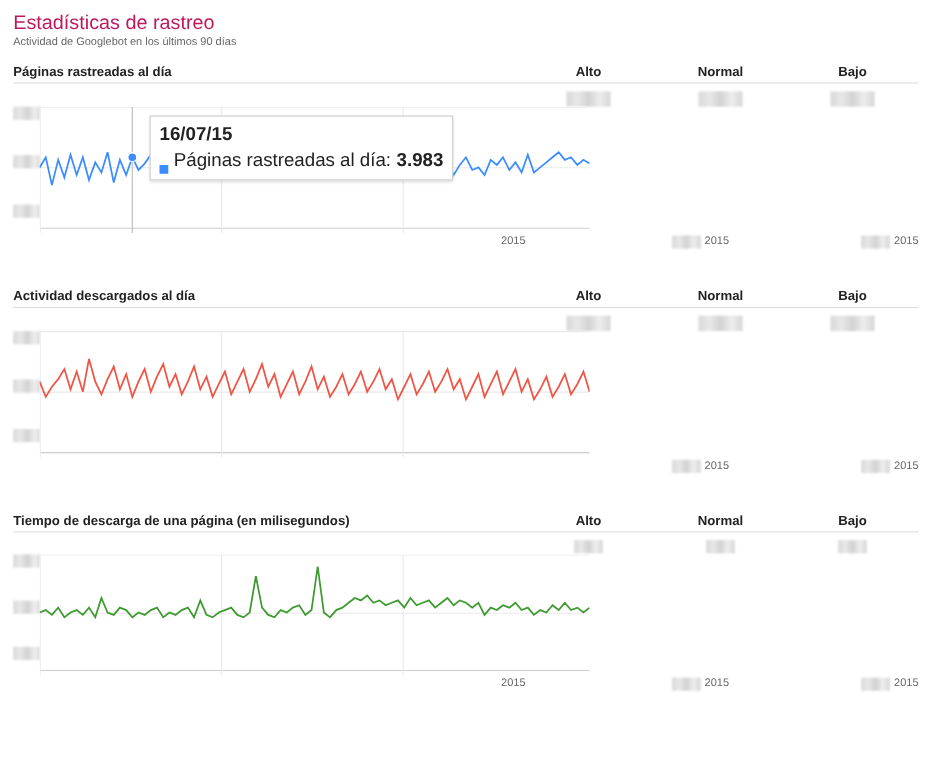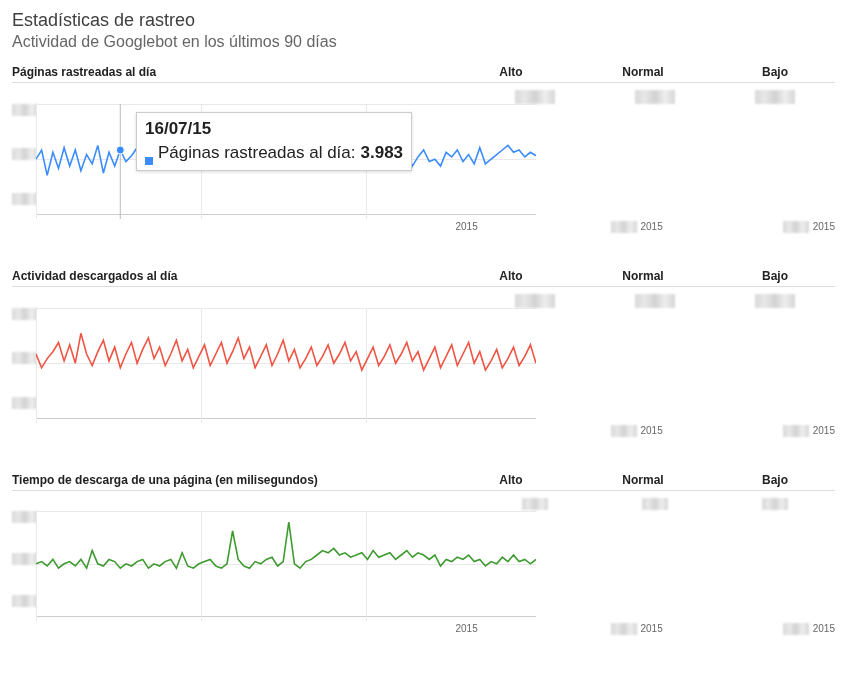--- a/index.html
+++ b/index.html
@@ -16,7 +16,7 @@
     font-size: 18px;
     font-weight: normal;
     margin: 2px 0 2px 0;
-    color: #404040;
+    color: #be185d;
   }
   .subtitle {
     font-size: 16px;

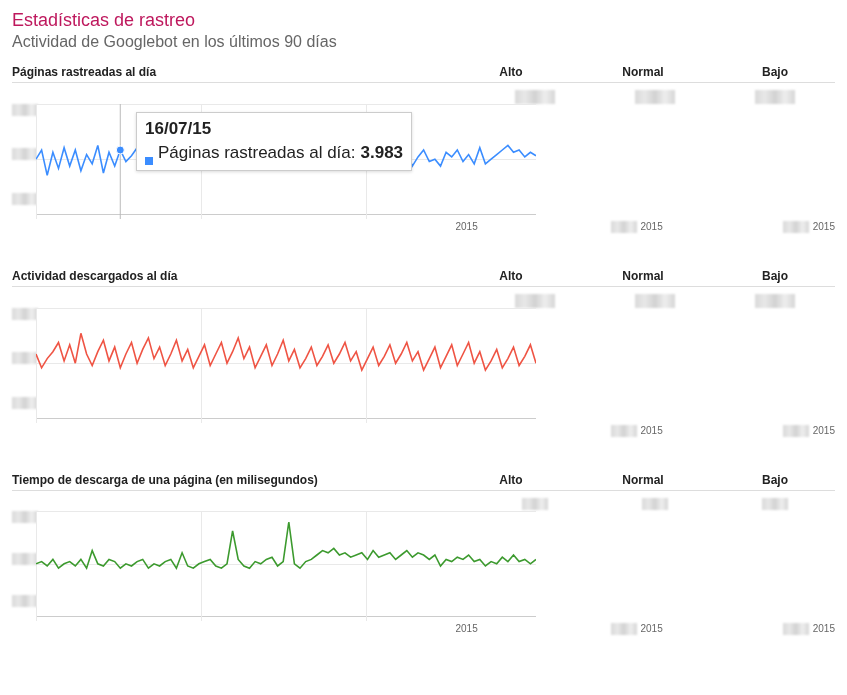--- a/index.html
+++ b/index.html
@@ -19,7 +19,7 @@
     color: #be185d;
   }
   .subtitle {
-    font-size: 16px;
+    font-size: 10px;
     color: #666;
     margin-bottom: 14px;
   }

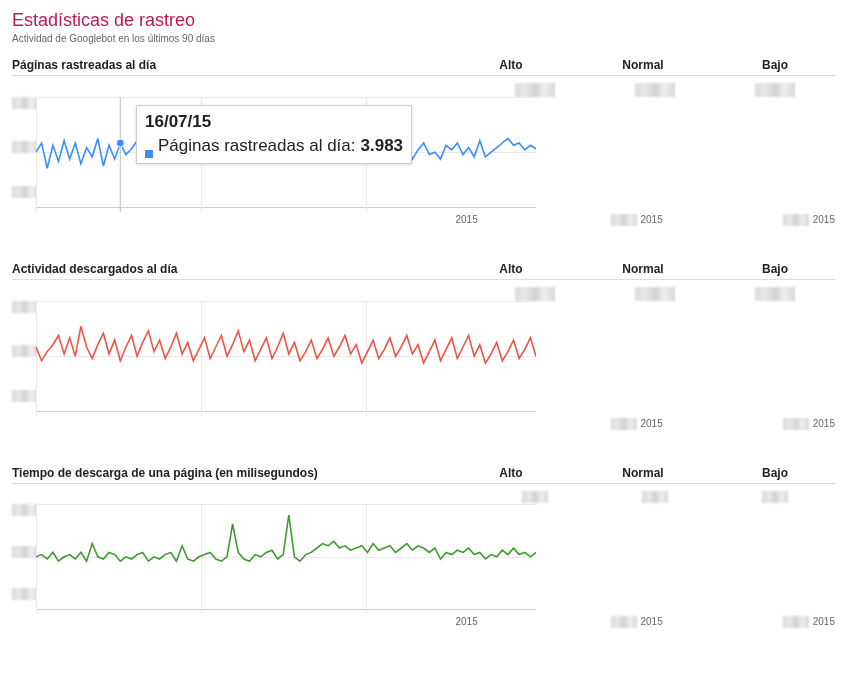--- a/index.html
+++ b/index.html
@@ -40,7 +40,7 @@
   }
   .stat-cols {
     display: flex;
-    gap: 12px;
+    gap: 0;
   }
   .stat-col {
     width: 120px;

